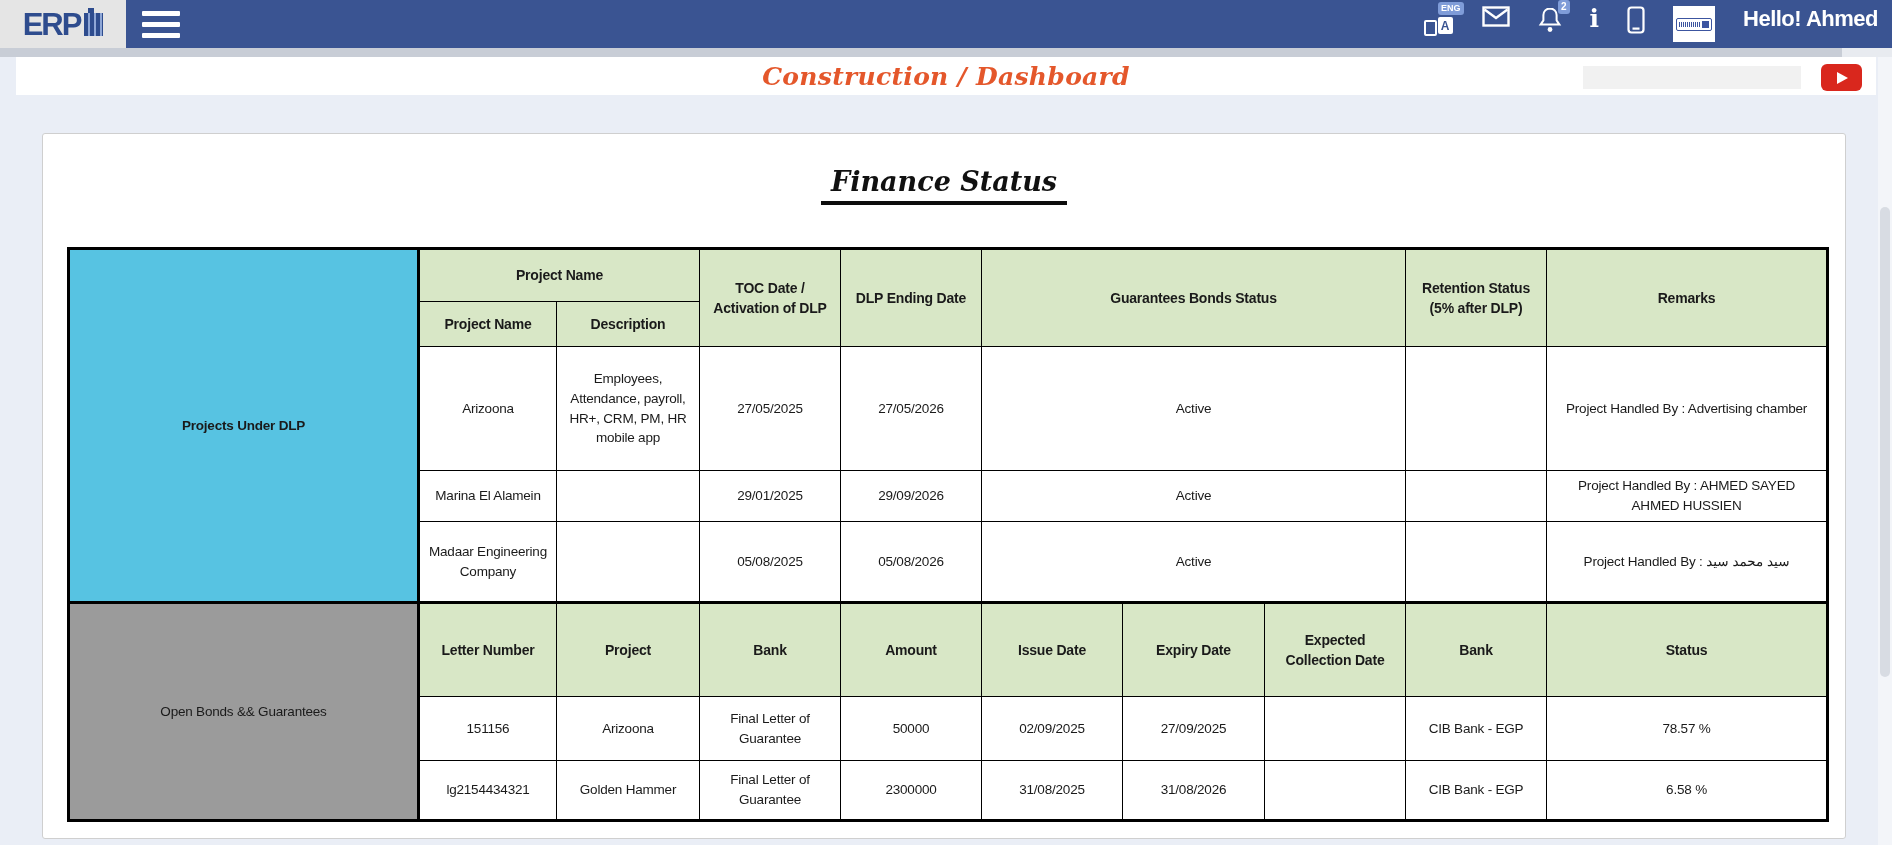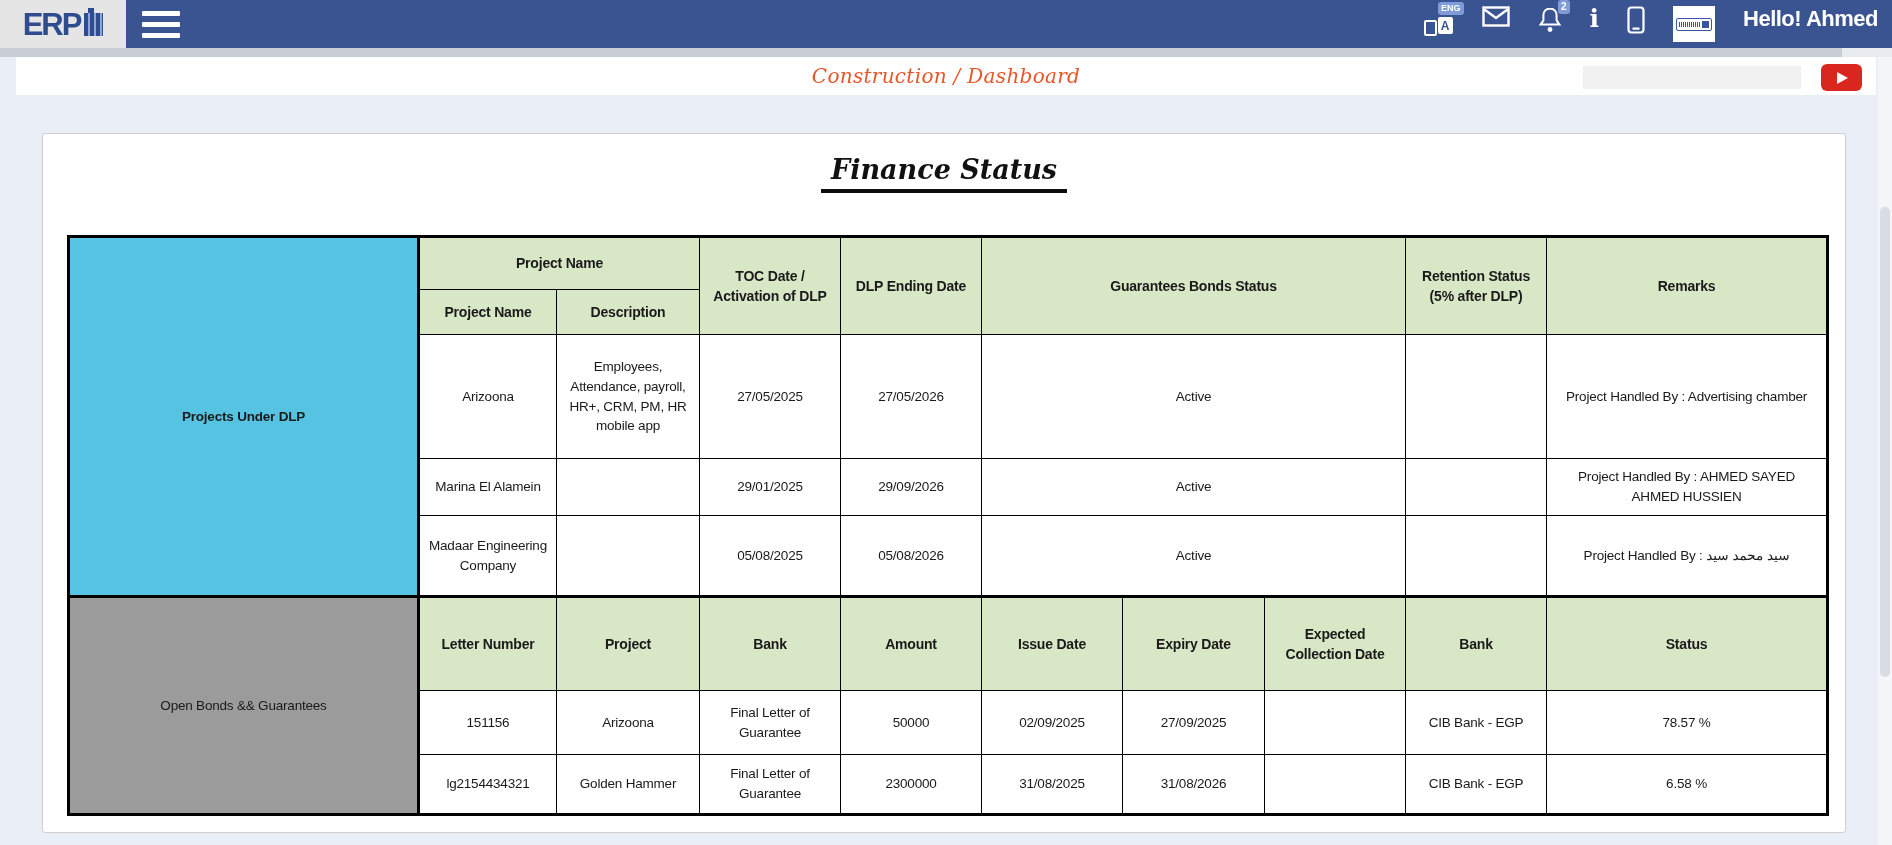--- a/index.html
+++ b/index.html
@@ -43,7 +43,7 @@
   
   .hstrip { height:9px; background:linear-gradient(to right,#c8cdd6 0,#c8cdd6 1842px,#e8ebf0 1842px); }
   .crumb-bar { height:38px; background:#fff; margin:0 16px; position:relative; display:flex; align-items:center; justify-content:center; }
-  .crumb { color:#e4572b; font-family:"DejaVu Serif", serif; font-style:italic; font-weight:400; font-size:20px; letter-spacing:0.3px; }
+  .crumb { color:#e4572b; font-family:"DejaVu Serif", serif; font-style:italic; font-weight:700; font-size:25px; letter-spacing:0.3px; }
   .crumb-controls { position:absolute; right:14px; top:7px; display:flex; gap:20px; align-items:center; }
   .search-input { width:218px; height:23px; background:#f1f1f1; border:none; outline:none; }
   .play-btn { width:41px; height:27px; background:#d9271d; border:none; border-radius:6px; display:flex; align-items:center; justify-content:center; cursor:pointer; }

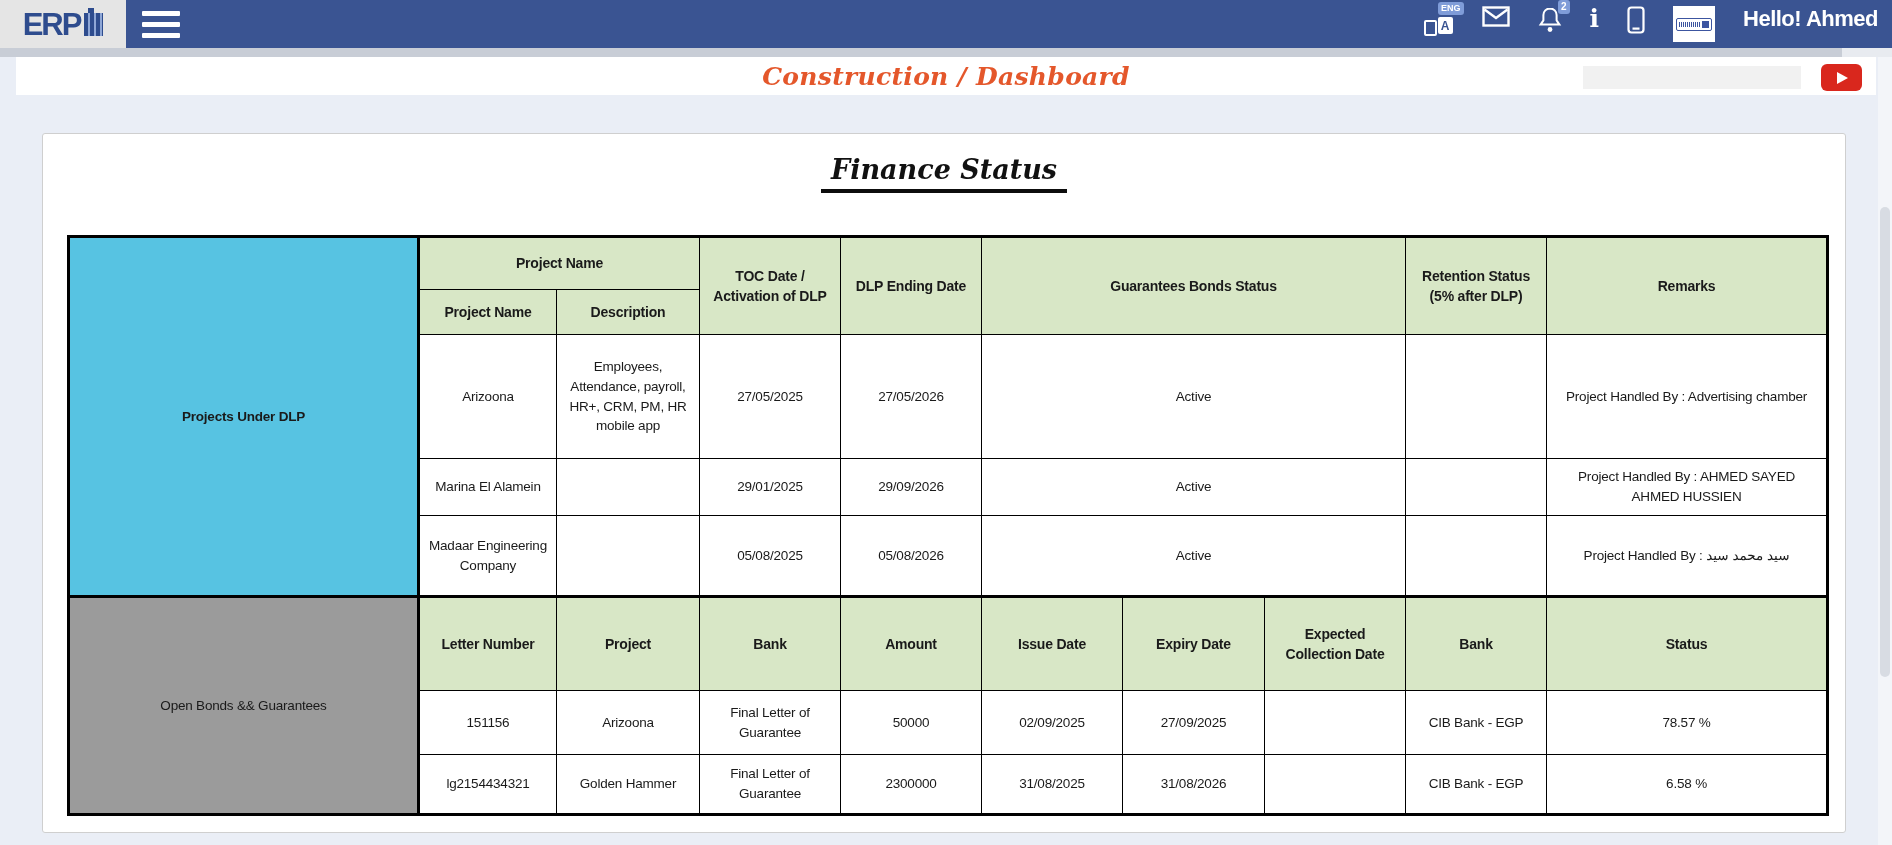--- a/index.html
+++ b/index.html
@@ -52,7 +52,7 @@
   
   .card { margin:38px 46px 0 42px; background:#fff; border:1px solid #cfcfcf; border-radius:3px; padding:14px 24px 16px; }
   .title-wrap { text-align:center; margin:6px 0 42px; }
-  .title { display:inline-block; font-family:"DejaVu Serif", serif; font-style:italic; font-weight:700; font-size:27px; color:#111; border-bottom:4px solid #0d0d0d; padding:0 10px 4px; }
+  .title { display:inline-block; font-family:"DejaVu Serif", serif; font-style:italic; font-weight:700; font-size:27px; color:#111; border-bottom:4px solid #0d0d0d; padding:0 10px 4px;margin-top:12px; }
 
   
   table.fin { width:100%; border-collapse:collapse; table-layout:fixed; border:3px solid #000; }

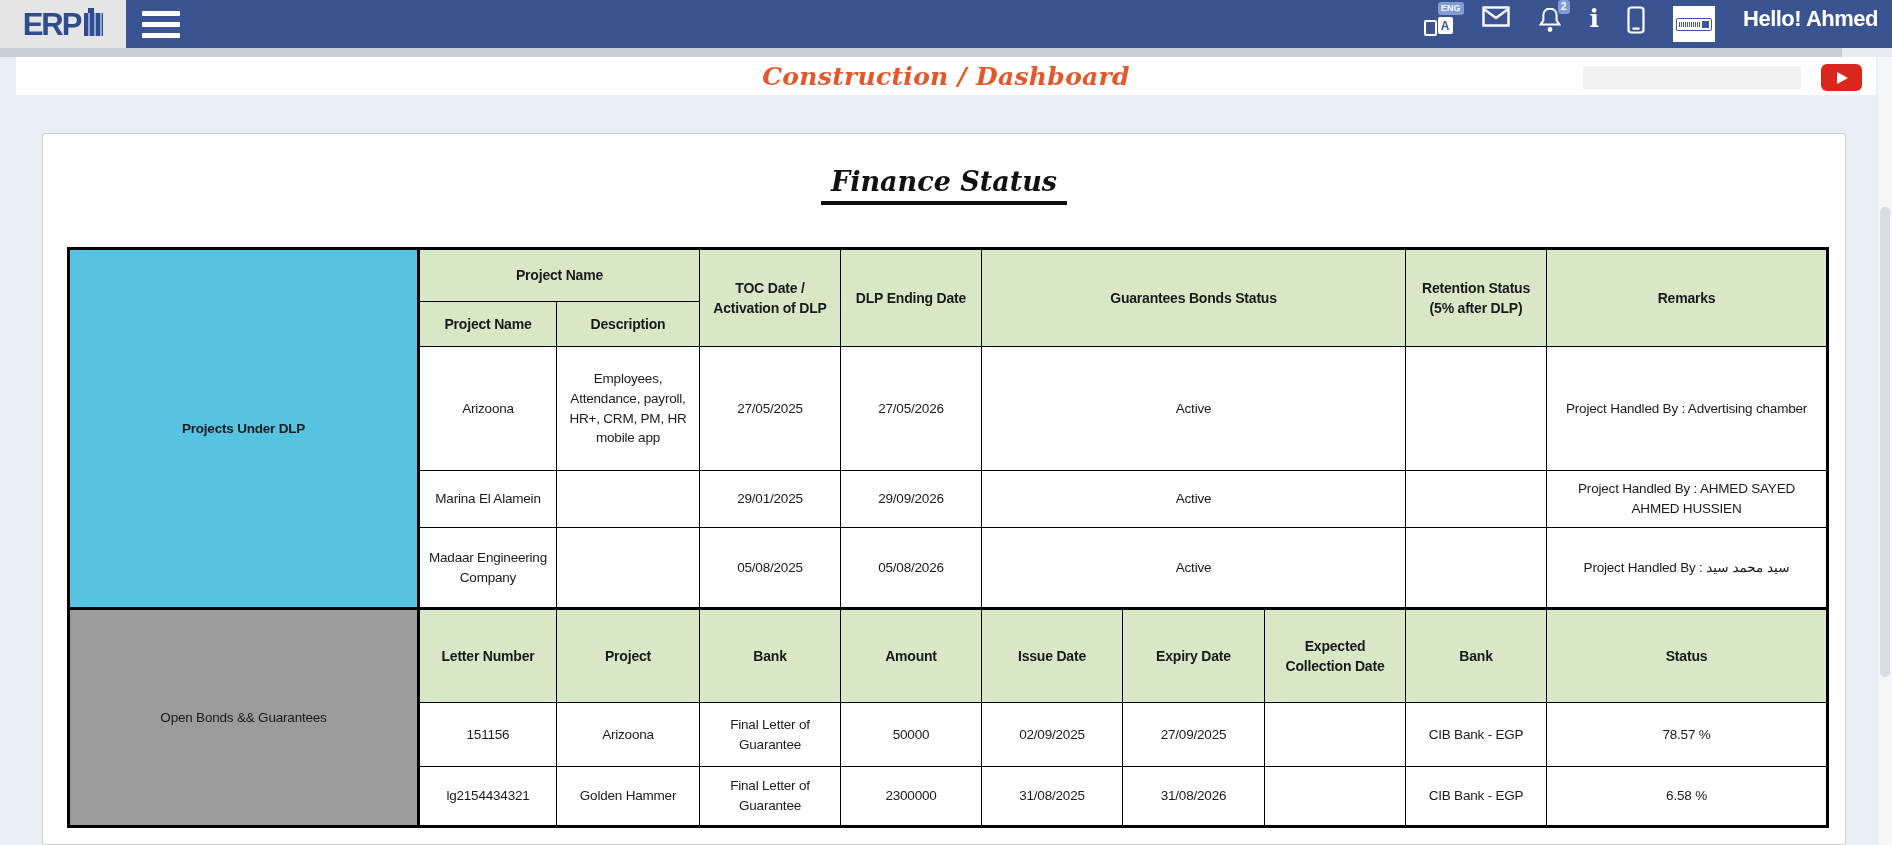--- a/index.html
+++ b/index.html
@@ -62,7 +62,7 @@
   .lbl-dlp  { background:#57c3e2; color:#fff; font-weight:700; font-size:13.5px; }
   .lbl-bonds{ background:#9b9b9b; color:#fff; font-weight:400; font-size:13.5px; }
   .bonds-head th, .bonds-head td { border-top:3px solid #000; }
-  tr.h-g{height:53px} tr.h-s{height:45px} tr.d1{height:124px} tr.d2{height:57px} tr.d3{height:81px}
+  tr.h-g{height:53px} tr.h-s{height:45px} tr.d1{height:124px} tr.d2{height:51px} tr.d3{height:81px}
   tr.bh{height:94px} tr.b1{height:64px} tr.b2{height:60px}
 
   

